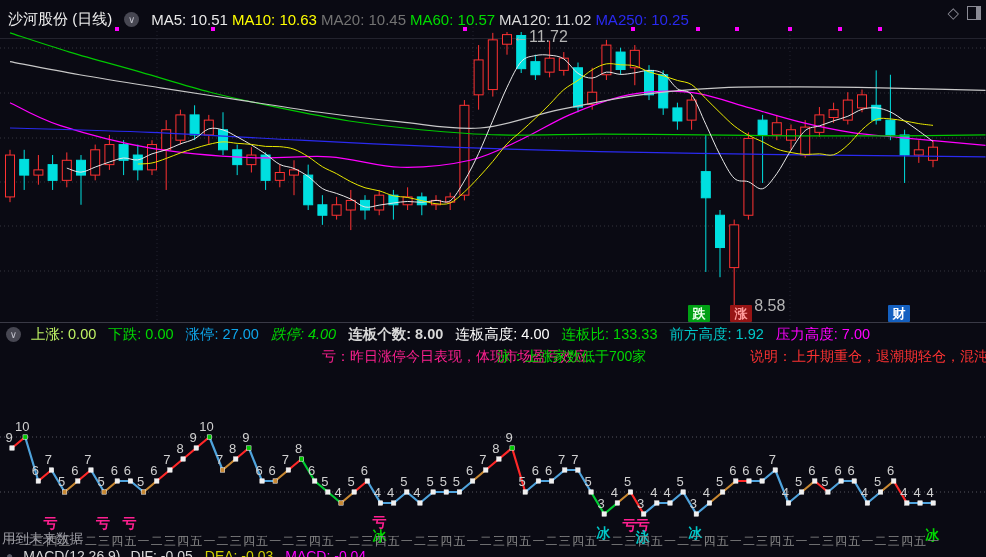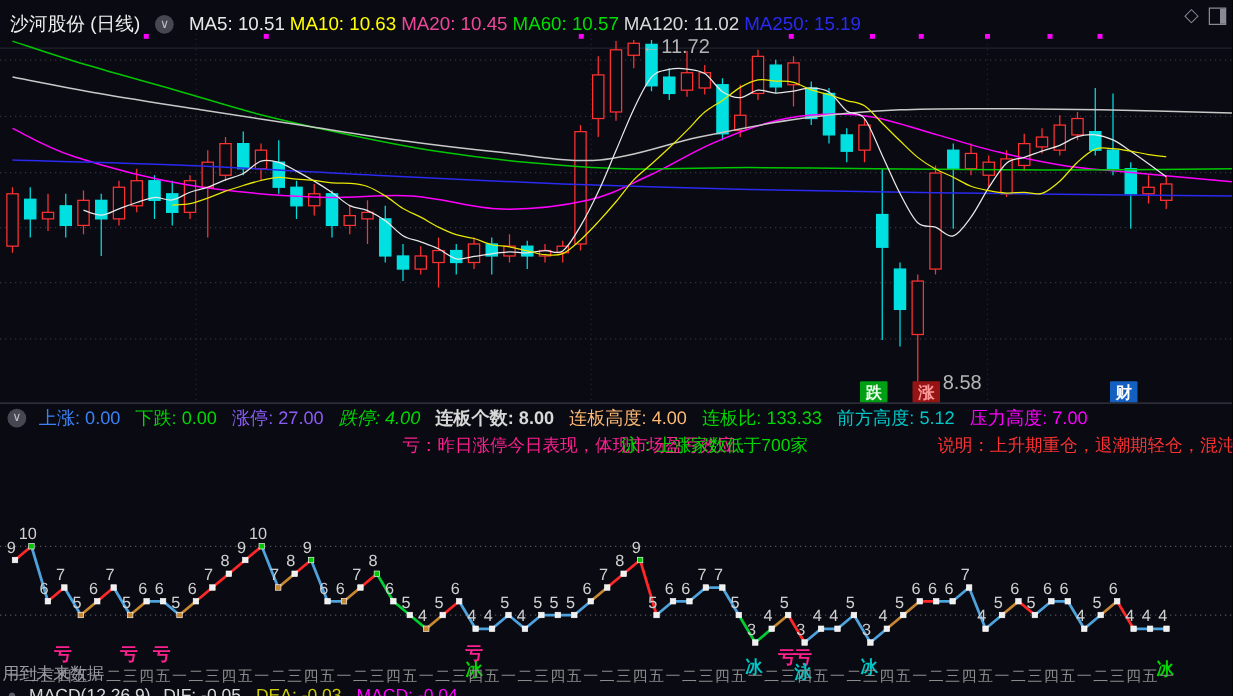--- a/index.html
+++ b/index.html
@@ -52,7 +52,7 @@
     <span id="ma-row" style="display:flex;gap:4px;">
         <span style="color: rgb(232, 232, 232);">MA5: 10.51</span>
         <span style="color: rgb(255, 255, 0);">MA10: 10.63</span>
-        <span style="color: #ec4899;">MA20: 10.45</span>
+        <span style="color: #737373;">MA20: 10.45</span>
         <span style="color: rgb(0, 220, 0);">MA60: 10.57</span>
         <span style="color: rgb(216, 216, 216);">MA120: 11.02</span>
         <span style="color: rgb(42, 42, 240);">MA250: 15.19</span>

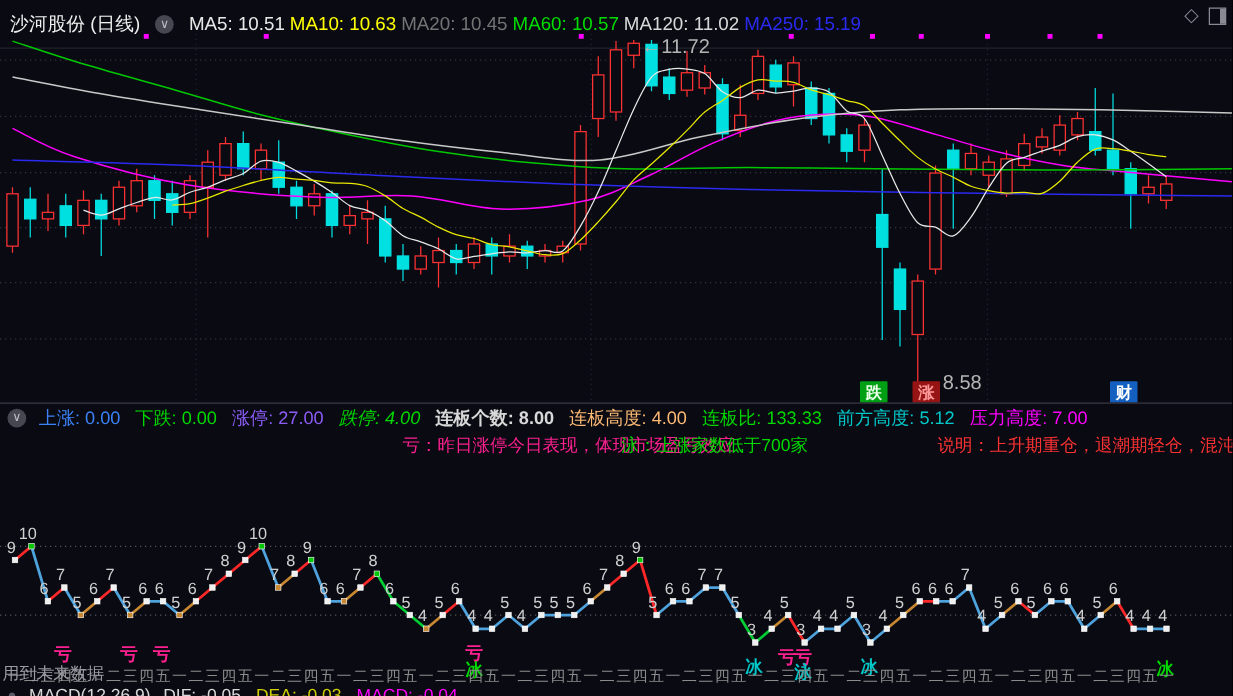--- a/index.html
+++ b/index.html
@@ -55,7 +55,7 @@
         <span style="color: #737373;">MA20: 10.45</span>
         <span style="color: rgb(0, 220, 0);">MA60: 10.57</span>
         <span style="color: rgb(216, 216, 216);">MA120: 11.02</span>
-        <span style="color: rgb(42, 42, 240);">MA250: 15.19</span>
+        <span style="color: rgb(42, 42, 240);">MA250: 10.25</span>
       </span>
     <span class="icons">
       <span class="diamond">◇</span>

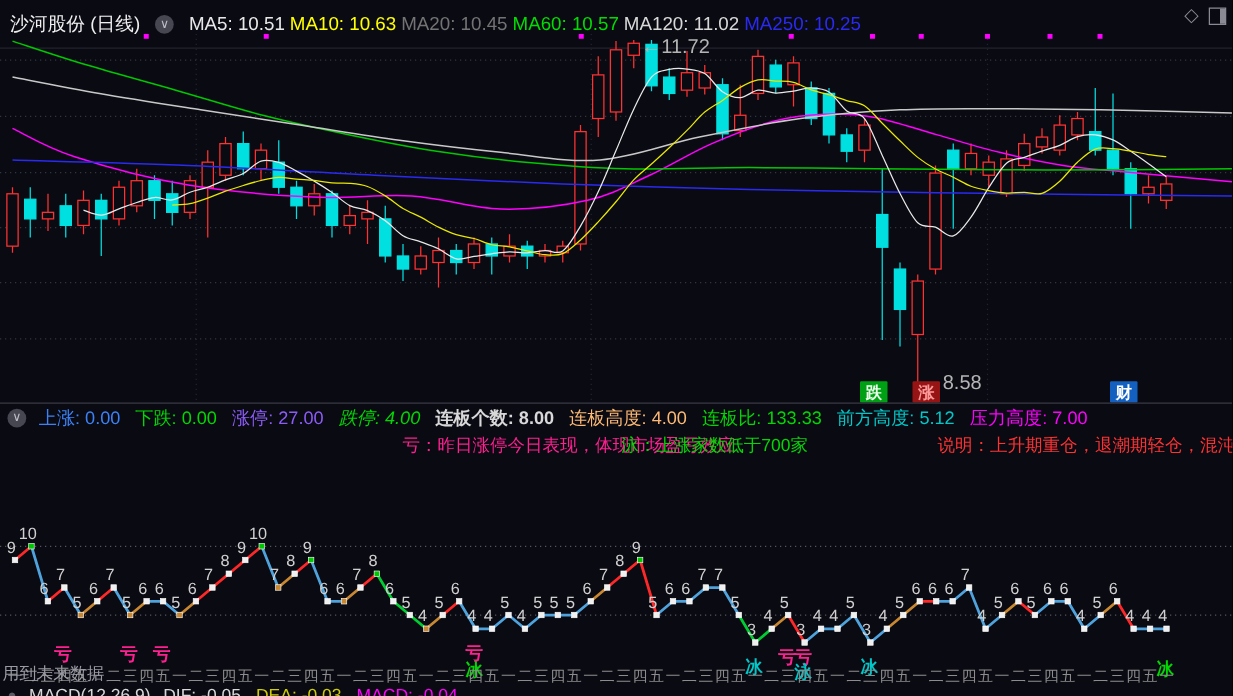--- a/index.html
+++ b/index.html
@@ -237,7 +237,7 @@
   <div class="indhead">
     <span class="chev">∨</span>
     <span id="ind-fields" style="display:flex;gap:12px;">
-        <span style="color: #3b82f6;">上涨: 0.00</span>
+        <span style="color: #bef264;">上涨: 0.00</span>
         <span style="color: rgb(0, 216, 0); text-align: right;">下跌: 0.00</span>
         <span style="color: #8b5cf6;">涨停: 27.00</span>
         <span style="color: rgb(0, 216, 0); font-style: italic;">跌停: 4.00</span>

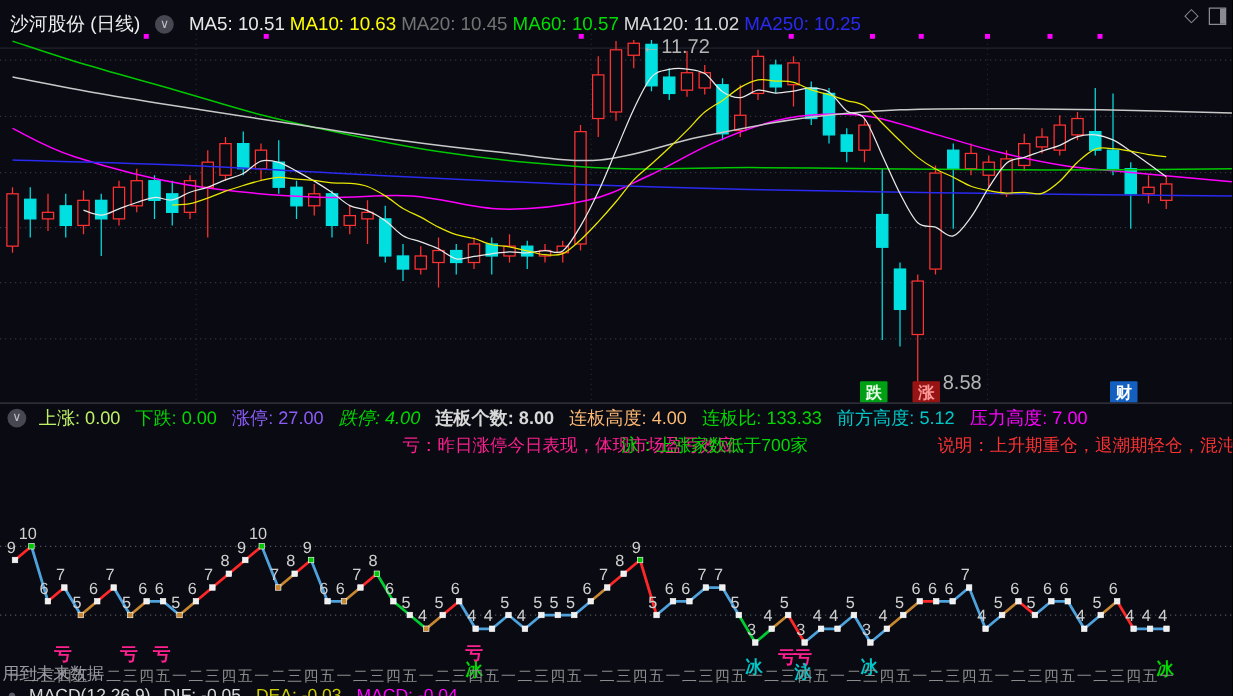--- a/index.html
+++ b/index.html
@@ -239,7 +239,7 @@
     <span id="ind-fields" style="display:flex;gap:12px;">
         <span style="color: #bef264;">上涨: 0.00</span>
         <span style="color: rgb(0, 216, 0); text-align: right;">下跌: 0.00</span>
-        <span style="color: #8b5cf6;">涨停: 27.00</span>
+        <span style="color: #0ea5e9;">涨停: 27.00</span>
         <span style="color: rgb(0, 216, 0); font-style: italic;">跌停: 4.00</span>
         <span style="color: rgb(216, 216, 216); font-weight: bold;">连板个数: 8.00</span>
         <span style="color: #fdba74;">连板高度: 4.00</span>

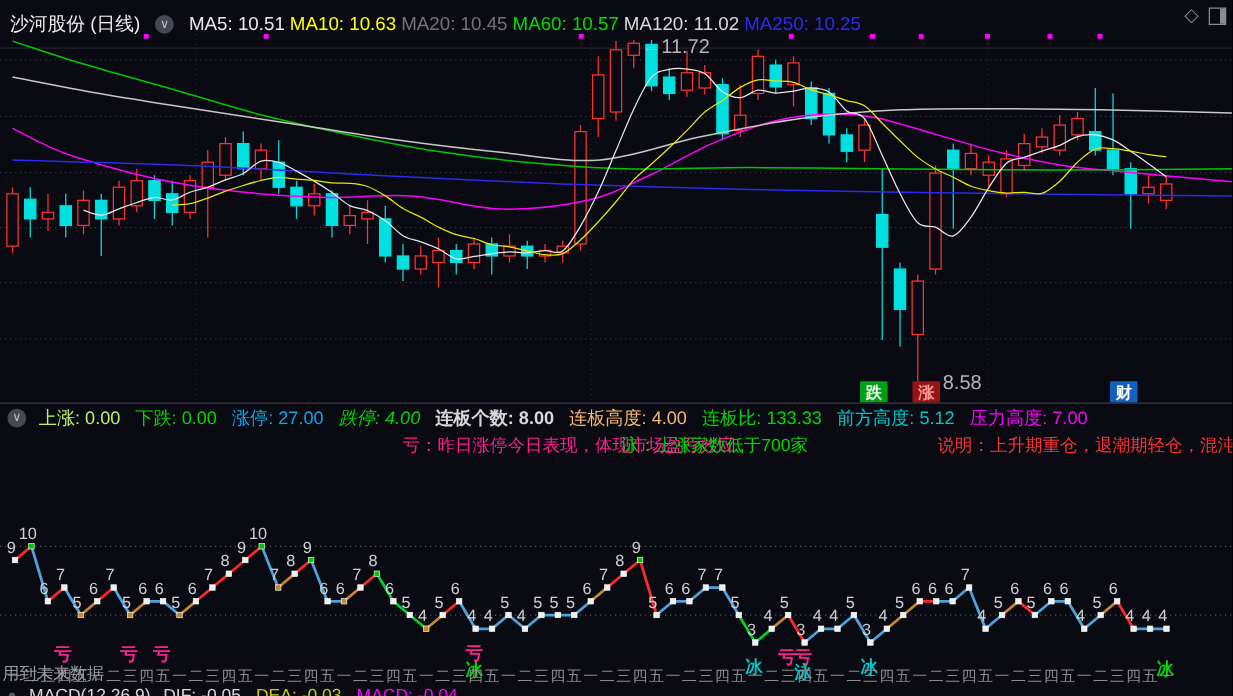--- a/index.html
+++ b/index.html
@@ -242,7 +242,7 @@
         <span style="color: #0ea5e9;">涨停: 27.00</span>
         <span style="color: rgb(0, 216, 0); font-style: italic;">跌停: 4.00</span>
         <span style="color: rgb(216, 216, 216); font-weight: bold;">连板个数: 8.00</span>
-        <span style="color: #fdba74;">连板高度: 4.00</span>
+        <span style="color: #ffffff;">连板高度: 4.00</span>
         <span style="color: rgb(0, 216, 0);">连板比: 133.33</span>
         <span style="color: rgb(0, 200, 200);">前方高度: 5.12</span>
         <span style="color: rgb(255, 0, 255);">压力高度: 7.00</span>

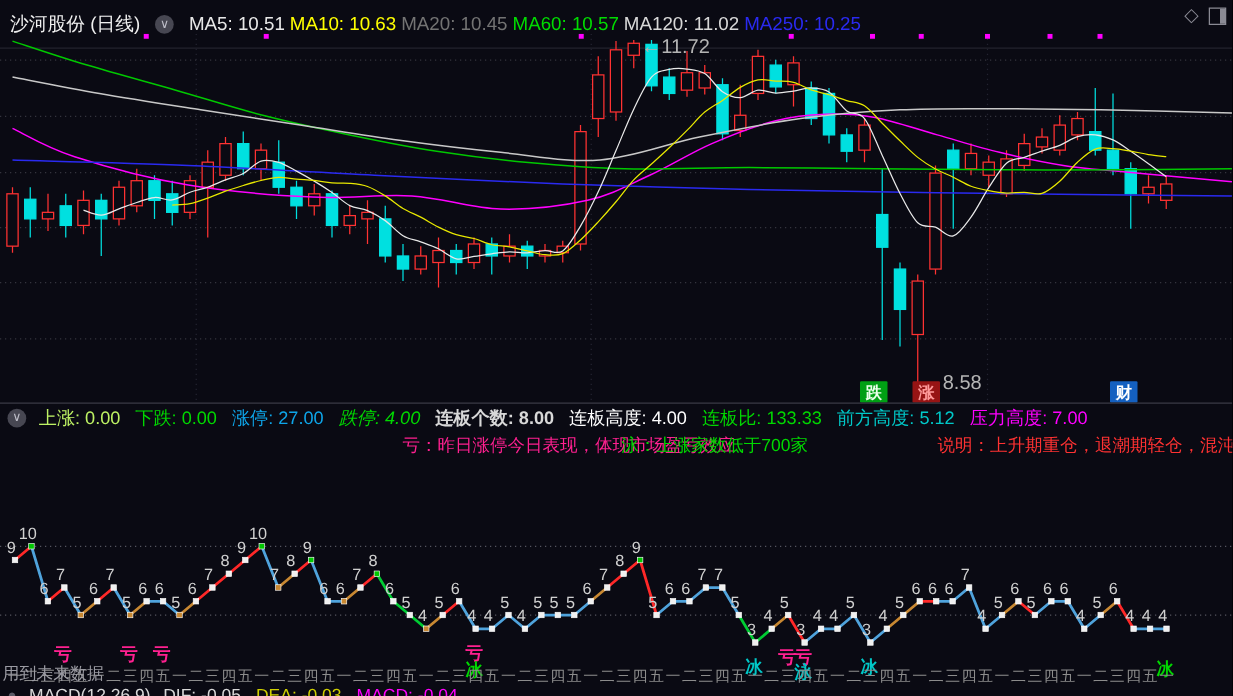--- a/index.html
+++ b/index.html
@@ -244,7 +244,7 @@
         <span style="color: rgb(216, 216, 216); font-weight: bold;">连板个数: 8.00</span>
         <span style="color: #ffffff;">连板高度: 4.00</span>
         <span style="color: rgb(0, 216, 0);">连板比: 133.33</span>
-        <span style="color: rgb(0, 200, 200);">前方高度: 5.12</span>
+        <span style="color: rgb(0, 200, 200);">前方高度: 1.92</span>
         <span style="color: rgb(255, 0, 255);">压力高度: 7.00</span>
       </span>
   </div>

